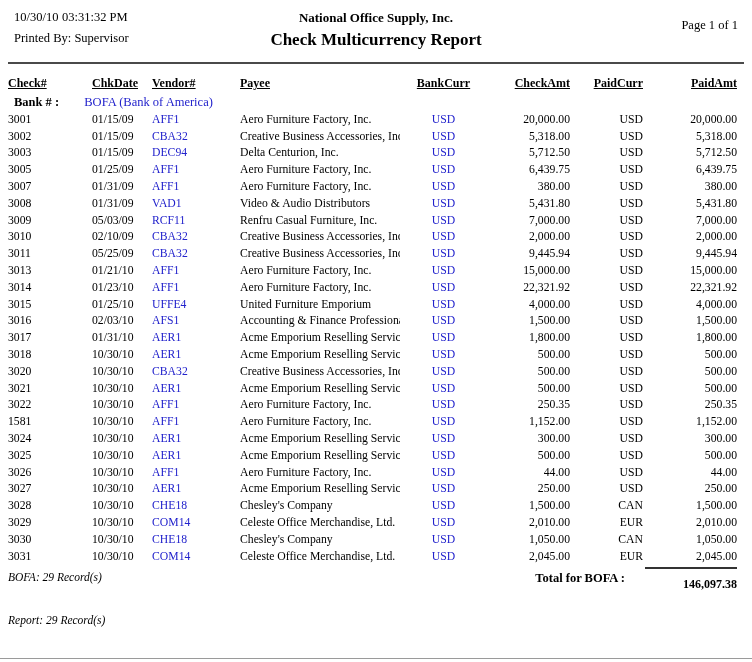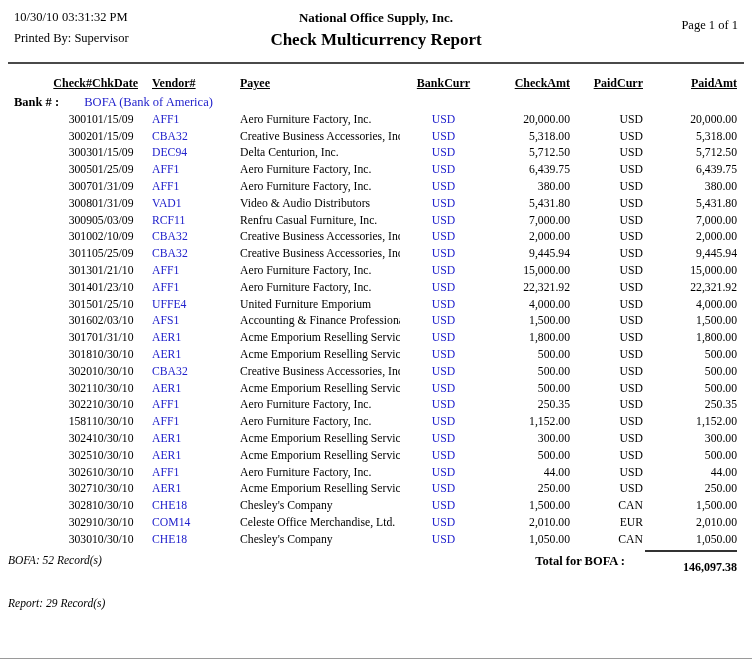--- a/index.html
+++ b/index.html
@@ -53,7 +53,7 @@
   }
   .w0 { width: 84px; }  .w1 { width: 60px; }  .w2 { width: 88px; }  .w3 { width: 160px; }
   .w4 { width: 87px; }  .w5 { width: 83px; }  .w6 { width: 73px; }  .w7 { width: 94px; }
-  .c0, th.h0 { text-align: right; }
+  .c0, th.h0 { text-align: left; }
   .c1, th.h1 { text-align: left; padding-left: 5px; }
   .c2, th.h2 { text-align: left; padding-left: 8px; }
   .c3, th.h3 { text-align: left; padding-left: 5px; }

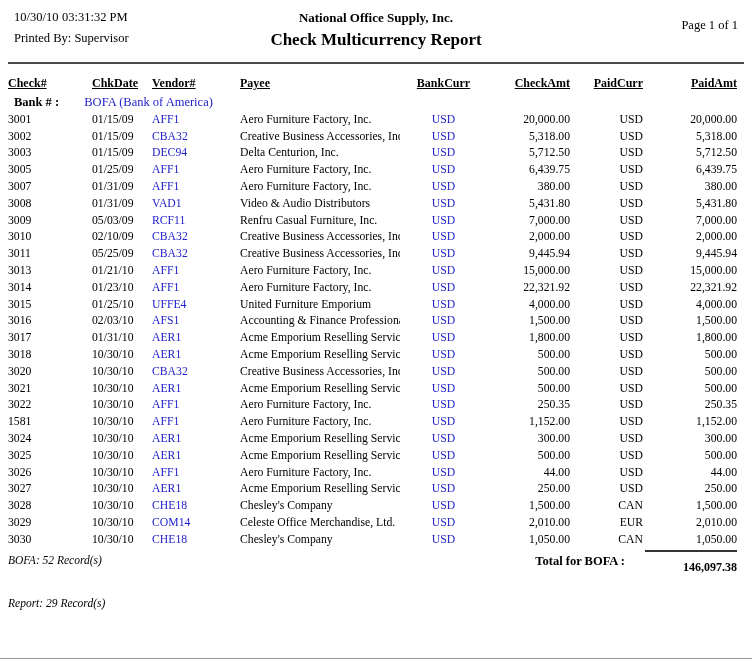--- a/index.html
+++ b/index.html
@@ -399,6 +399,16 @@
           <td class="c6">CAN</td>
           <td class="c7">1,050.00</td>
         </tr>
+        <tr>
+          <td class="c0">3031</td>
+          <td class="c1">10/30/10</td>
+          <td class="c2 blue">COM14</td>
+          <td class="c3">Celeste Office Merchandise, Ltd.</td>
+          <td class="c4 blue">USD</td>
+          <td class="c5">2,045.00</td>
+          <td class="c6">EUR</td>
+          <td class="c7">2,045.00</td>
+        </tr>
       </tbody>
   </table>
 

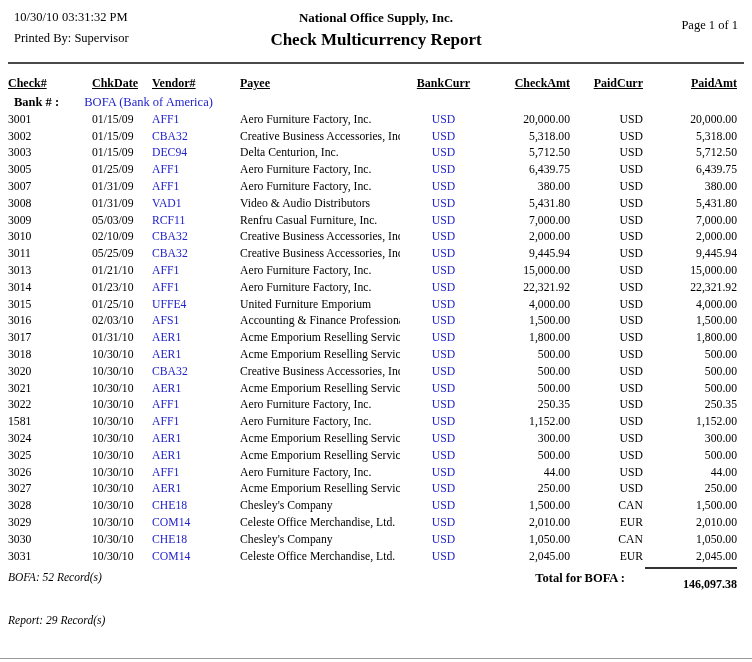--- a/index.html
+++ b/index.html
@@ -413,7 +413,7 @@
   </table>
 
   <div class="summary-row">
-    <span class="bank-records">BOFA: 52 Record(s)</span>
+    <span class="bank-records">BOFA: 29 Record(s)</span>
     <span class="total-block">
       <span class="total-label">Total for BOFA :</span>
       <span class="total-value">146,097.38</span>

